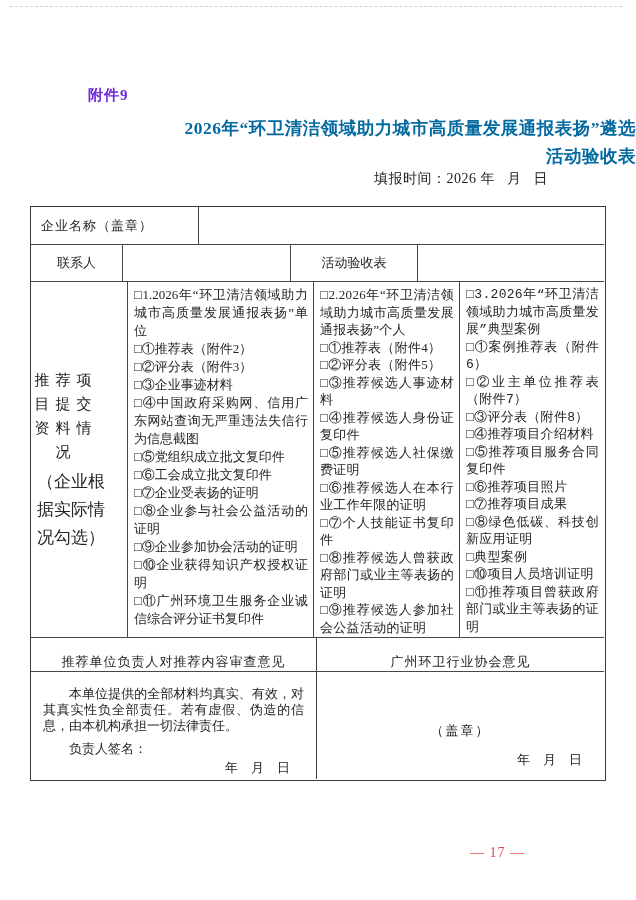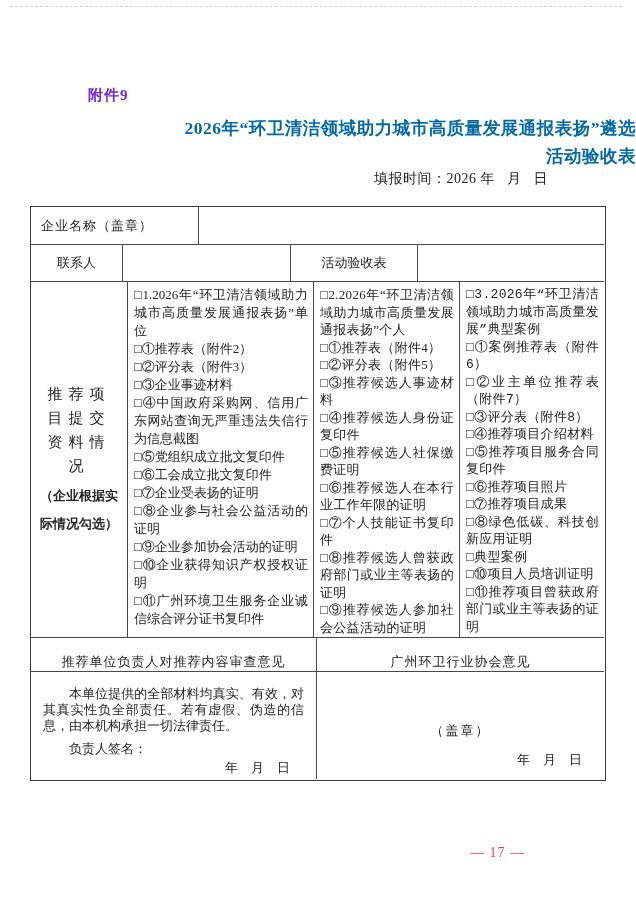--- a/index.html
+++ b/index.html
@@ -42,7 +42,7 @@
   .check-col.tight{line-height:17.5px;letter-spacing:0.3px;}
   .check-item{margin:0;}
   .vertical-head{
-    display:flex;flex-direction:column;align-items:center;justify-content:center;
+    display:flex;flex-direction:column;align-items:flex-start;justify-content:center;
     text-align:center;
   }
   .vh-main{width:70px;font-size:15px;letter-spacing:6px;line-height:24px;color:#1e1e1e;}

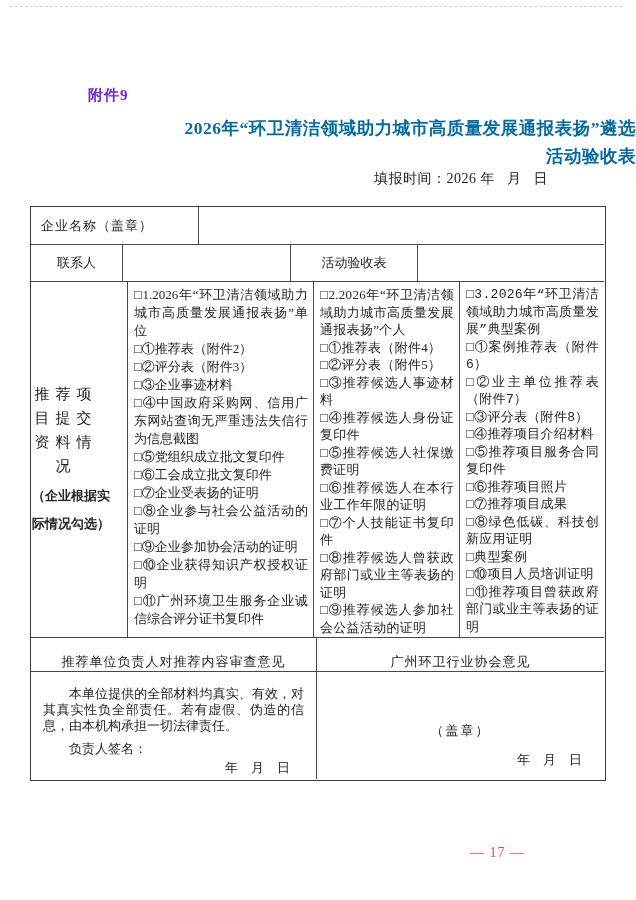--- a/index.html
+++ b/index.html
@@ -46,7 +46,7 @@
     text-align:center;
   }
   .vh-main{width:70px;font-size:15px;letter-spacing:6px;line-height:24px;color:#1e1e1e;}
-  .vh-sub{width:80px;font-size:13px;line-height:28px;margin-top:4px;font-weight:bold;}
+  .vh-sub{width:80px;font-size:17px;line-height:28px;margin-top:4px;}
   .review-head{letter-spacing:1px;align-items:flex-end;}
   .decl-cell{padding:14px 12px 0 12px;line-height:16px;}
   .decl-text{text-indent:2em;text-align:justify;margin:0;}

